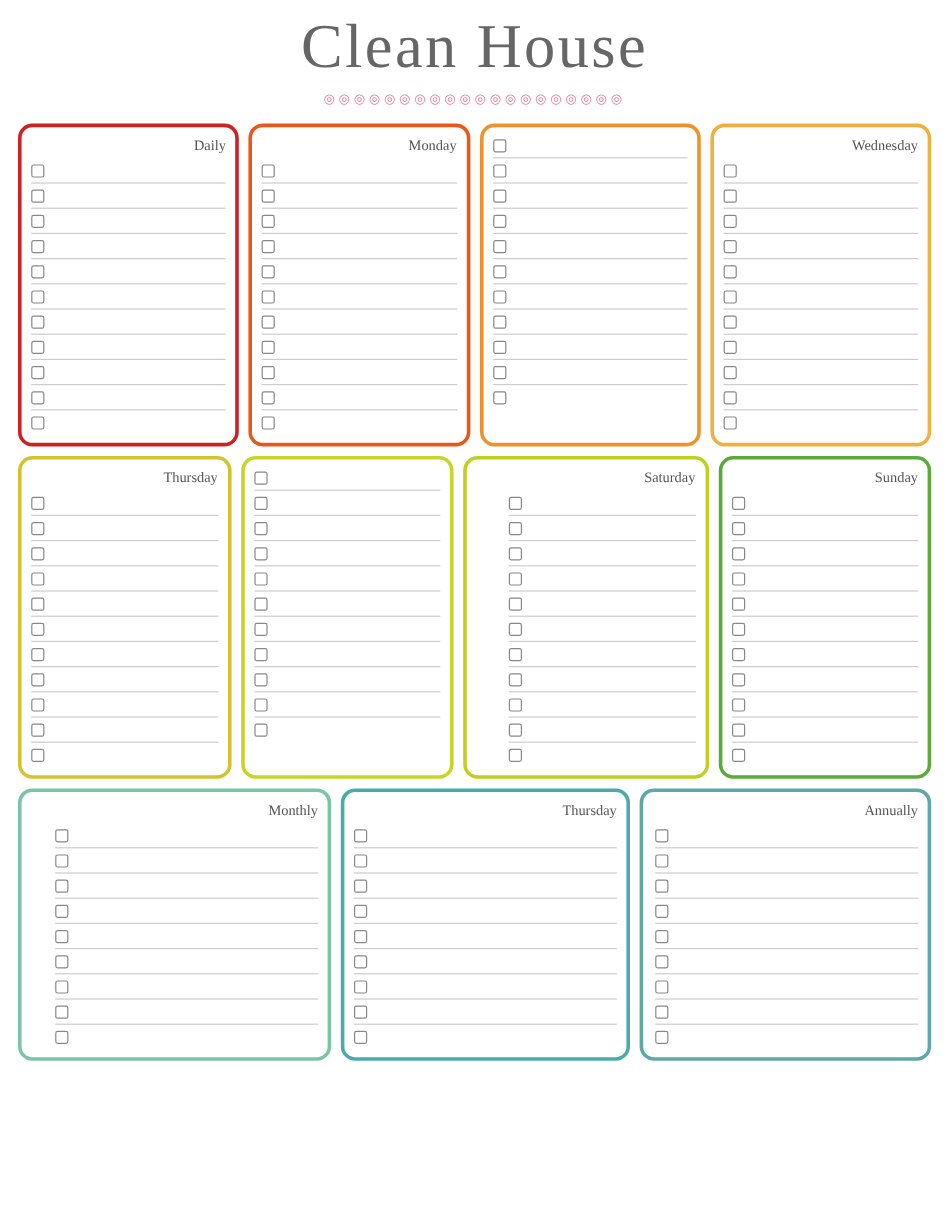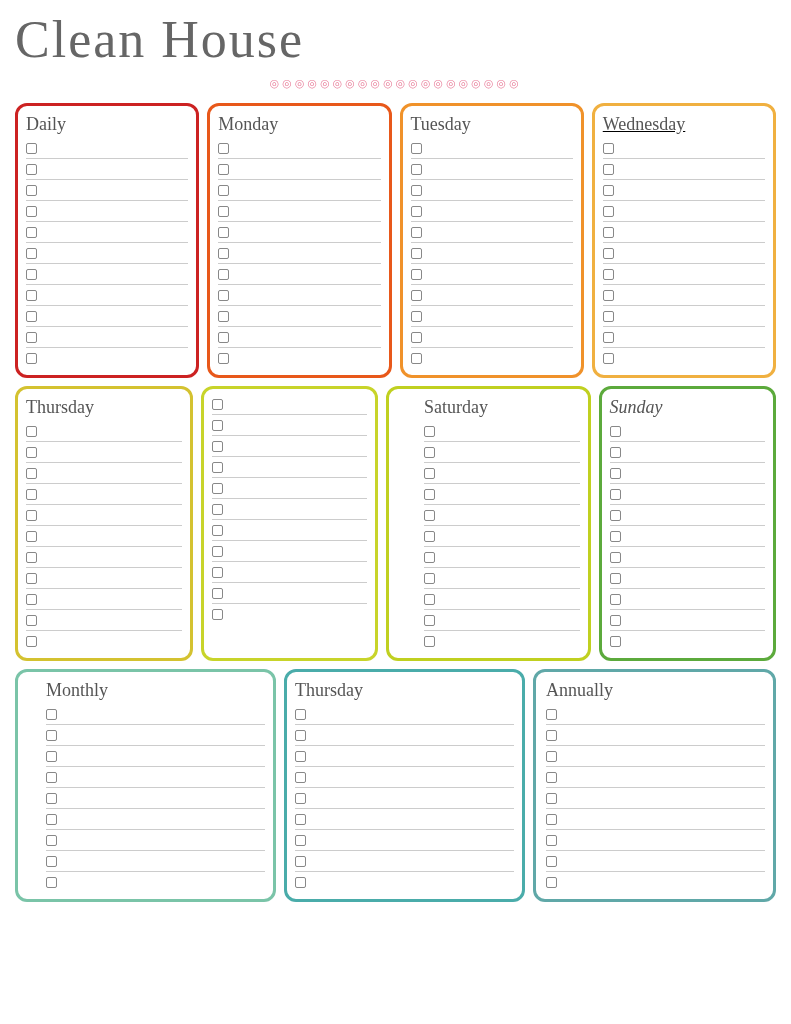--- a/index.html
+++ b/index.html
@@ -12,6 +12,7 @@
     }
 
     .page-title {
+      text-align: center;
       font-size: 52px;
       color: #666;
       font-family: 'Palatino Linotype', Palatino, Georgia, serif;

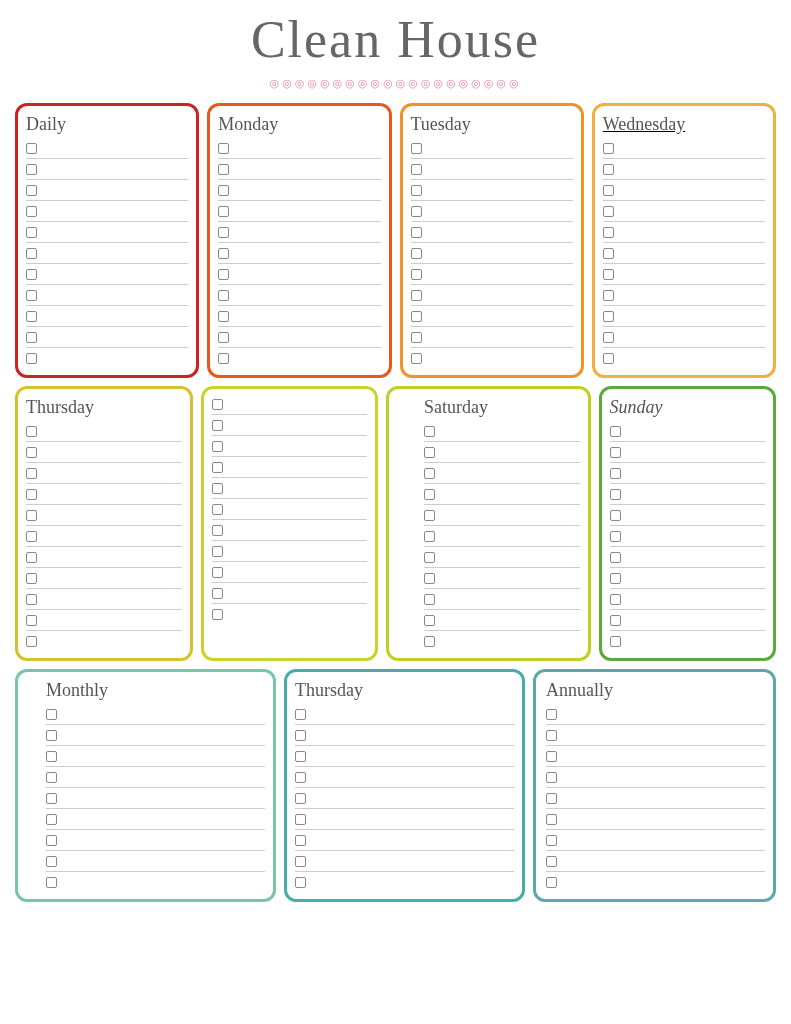--- a/index.html
+++ b/index.html
@@ -48,8 +48,8 @@
     }
 
     .section-title {
-      text-align: left;
-      font-size: 18px;
+      text-align: right;
+      font-size: 12px;
       color: #555;
       margin-bottom: 6px;
       font-family: Georgia, serif;

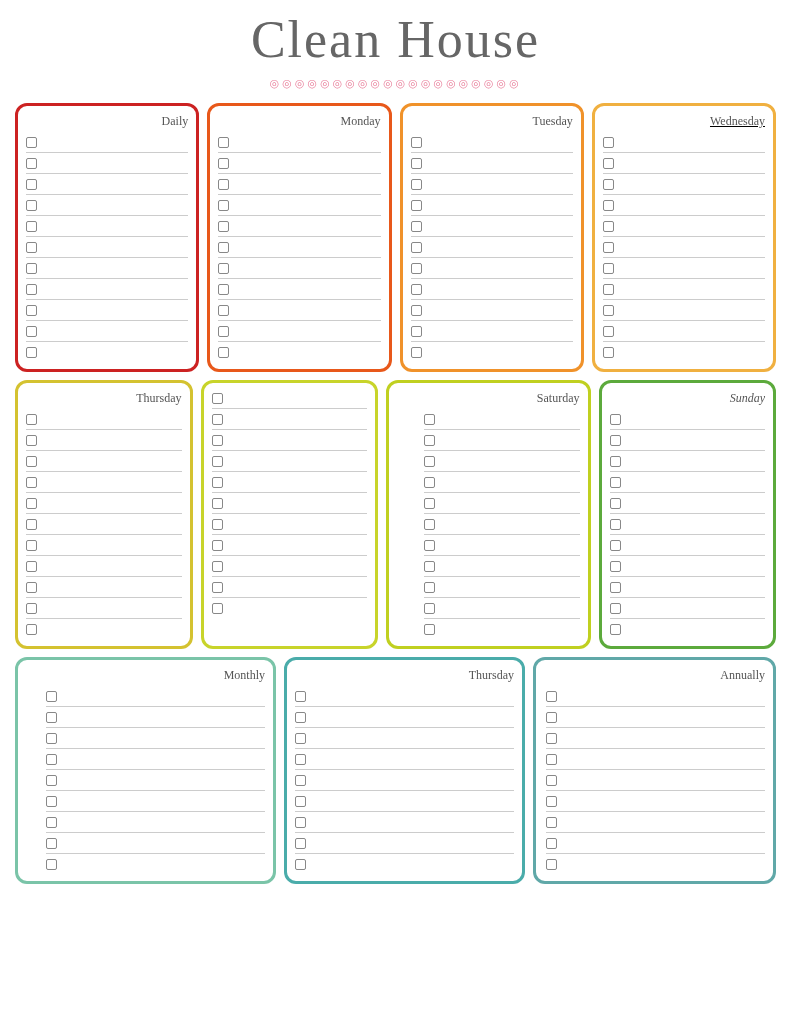--- a/index.html
+++ b/index.html
@@ -223,7 +223,6 @@
   </div>
 
   <div class="section-box box-tuesday">
-    <div class="section-title">Tuesday</div>
     <ul class="checklist">
       <li>
           <span class="checkbox"></span>

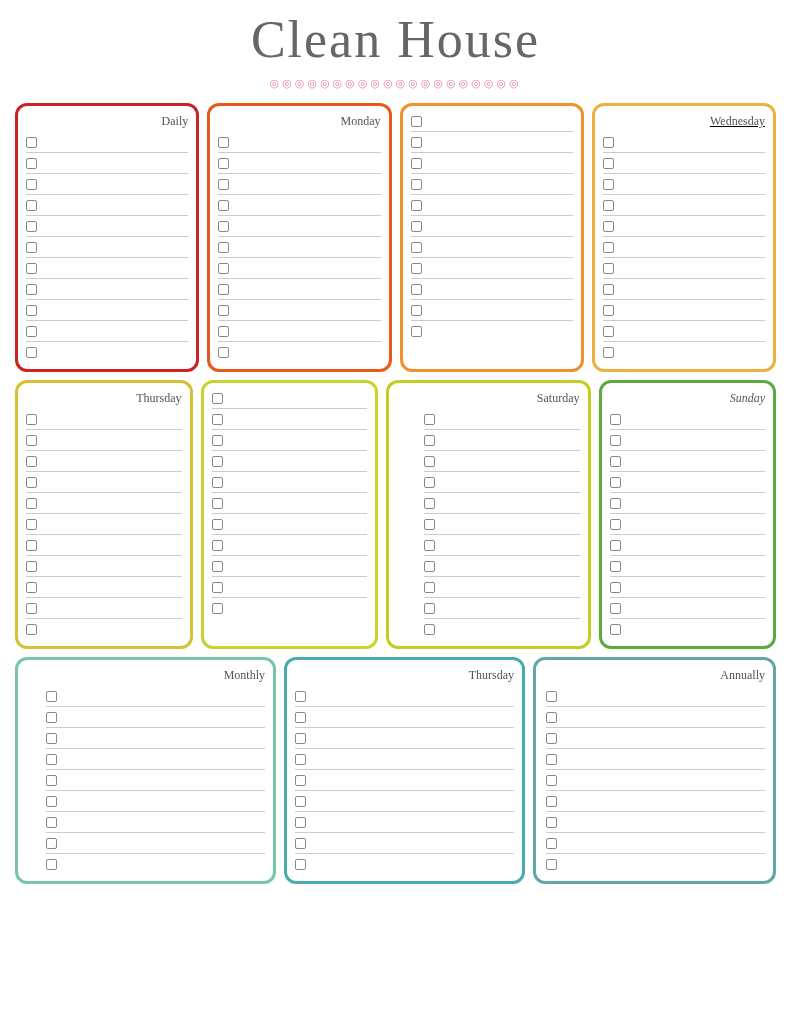--- a/index.html
+++ b/index.html
@@ -94,7 +94,7 @@
     .box-daily { border-color: #cc2222; }
     .box-monday { border-color: #e8581a; }
     .box-tuesday { border-color: #f0922a; }
-    .box-wednesday { border-color: #f0b040; text-decoration: underline; }
+    .box-wednesday { border-color: #f0b040; }
     .box-thursday { border-color: #d4c230; }
     .box-friday { border-color: #c8d42a; }
     .box-saturday { border-color: #c0d020; padding-left: 35px; }

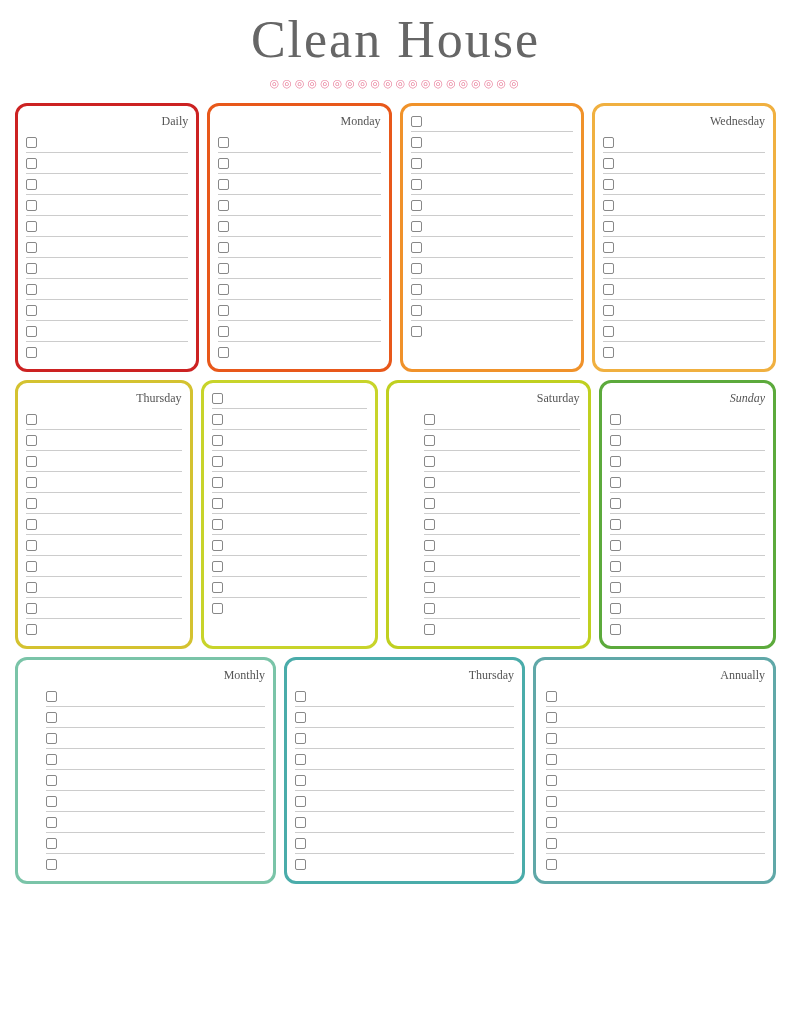--- a/index.html
+++ b/index.html
@@ -98,7 +98,7 @@
     .box-thursday { border-color: #d4c230; }
     .box-friday { border-color: #c8d42a; }
     .box-saturday { border-color: #c0d020; padding-left: 35px; }
-    .box-sunday { border-color: #5caa3c; font-style: italic; }
+    .box-sunday { border-color: #5caa3c; }
     .box-monthly { border-color: #7ac4a8; padding-left: 28px; }
     .box-quarterly { border-color: #4aacaa; }
     .box-annually { border-color: #60a8a8; padding-left: 10px; }

